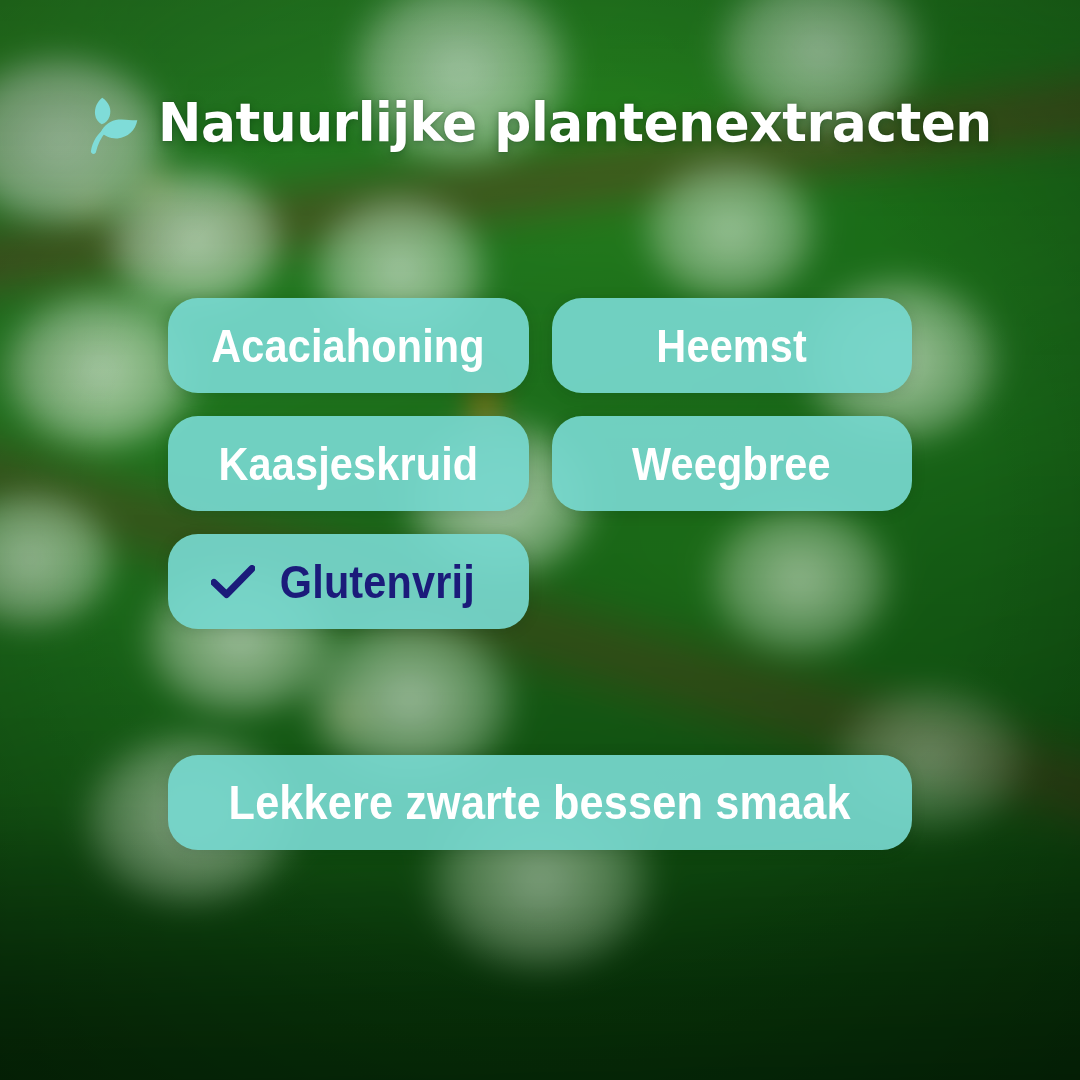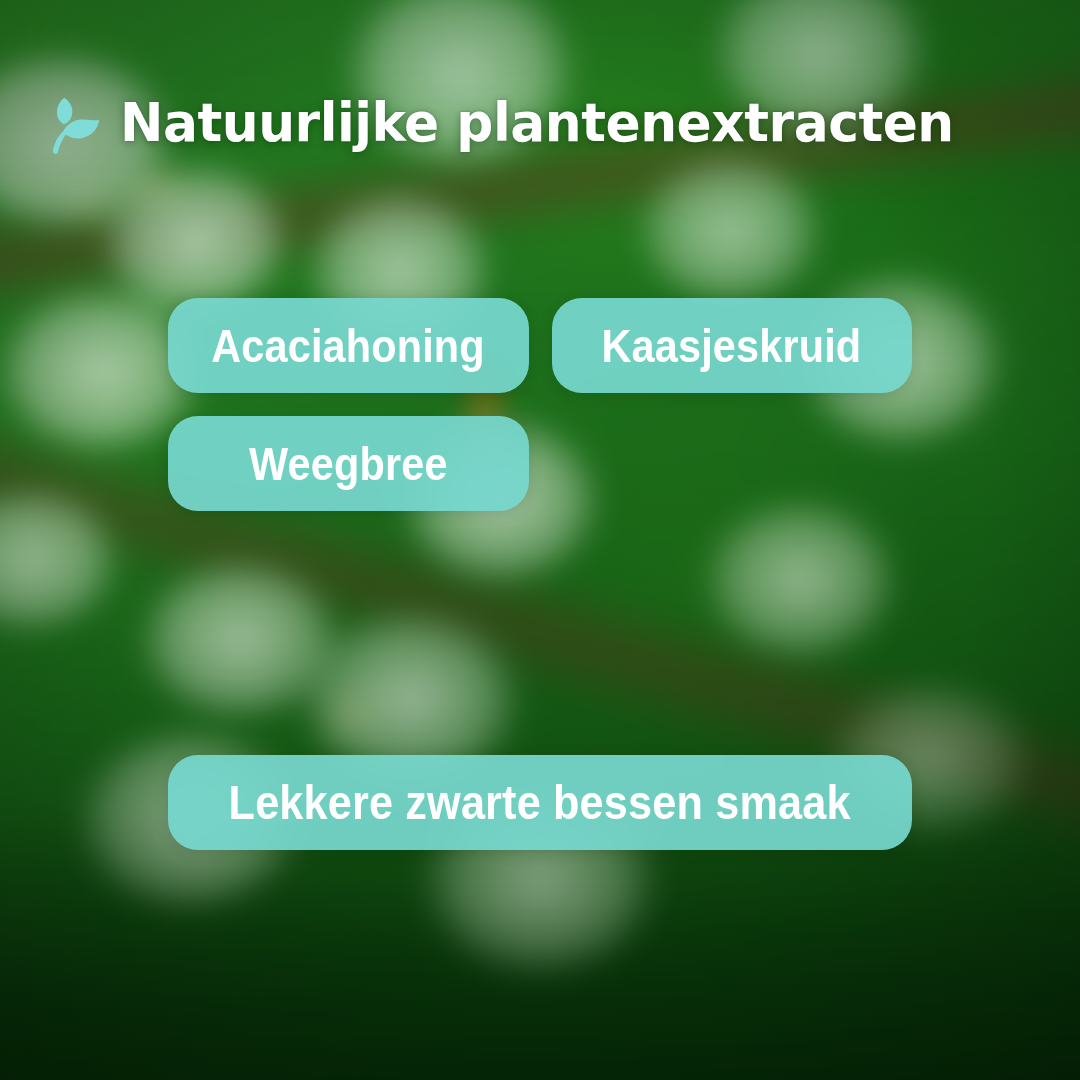--- a/index.html
+++ b/index.html
@@ -82,7 +82,7 @@
     position:absolute;
     left:0;right:0;top:88px;
     display:flex;align-items:center;
-    padding-left:40px;
+    padding-left:78px;
     gap:14px;
   }
   .leaf-icon{

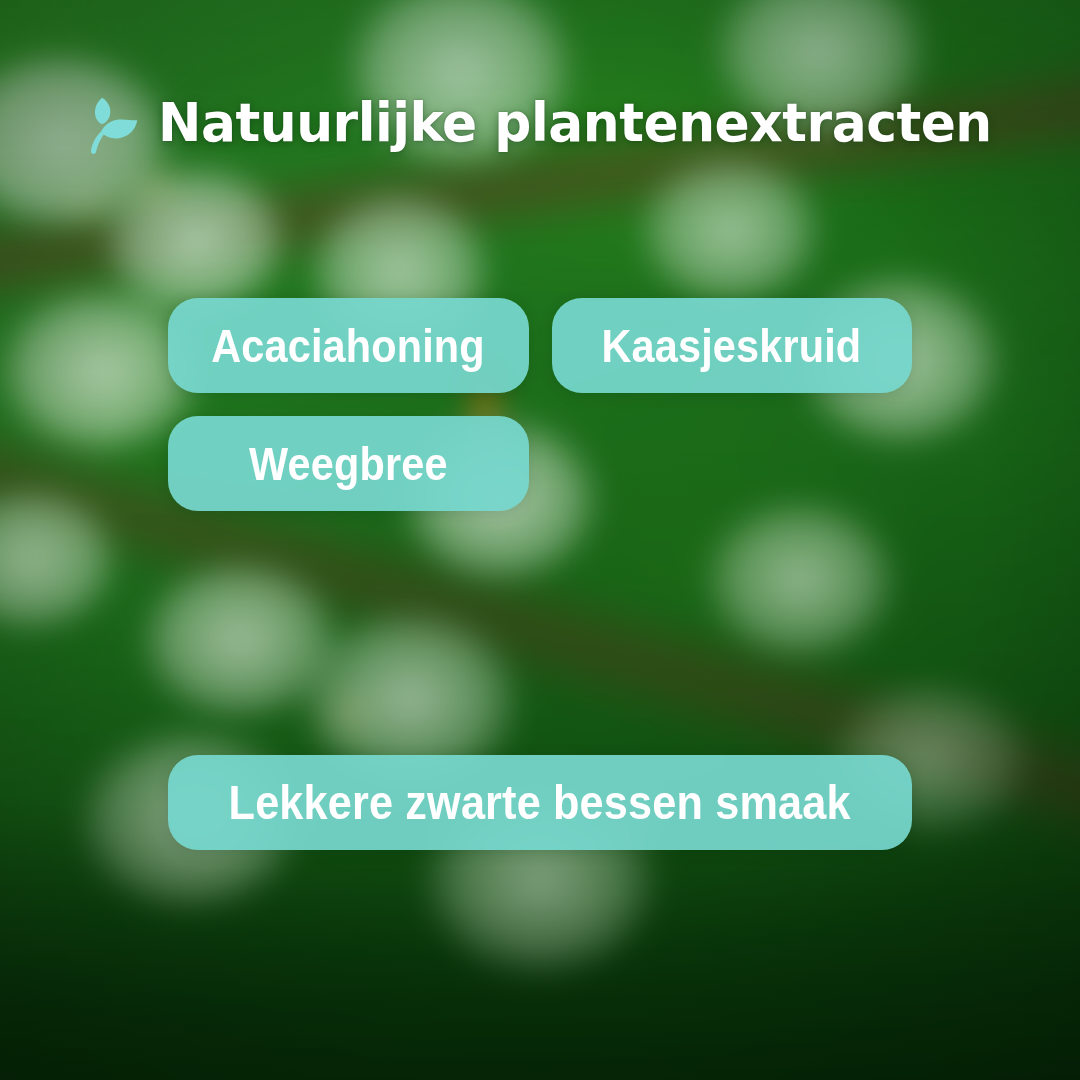--- a/index.html
+++ b/index.html
@@ -182,6 +182,9 @@
     </div>
 
 
+    <div class="pill">
+      <span class="pill-label">Heemst</span>
+    </div>
 
     <div class="pill">
       <span class="pill-label">Kaasjeskruid</span>

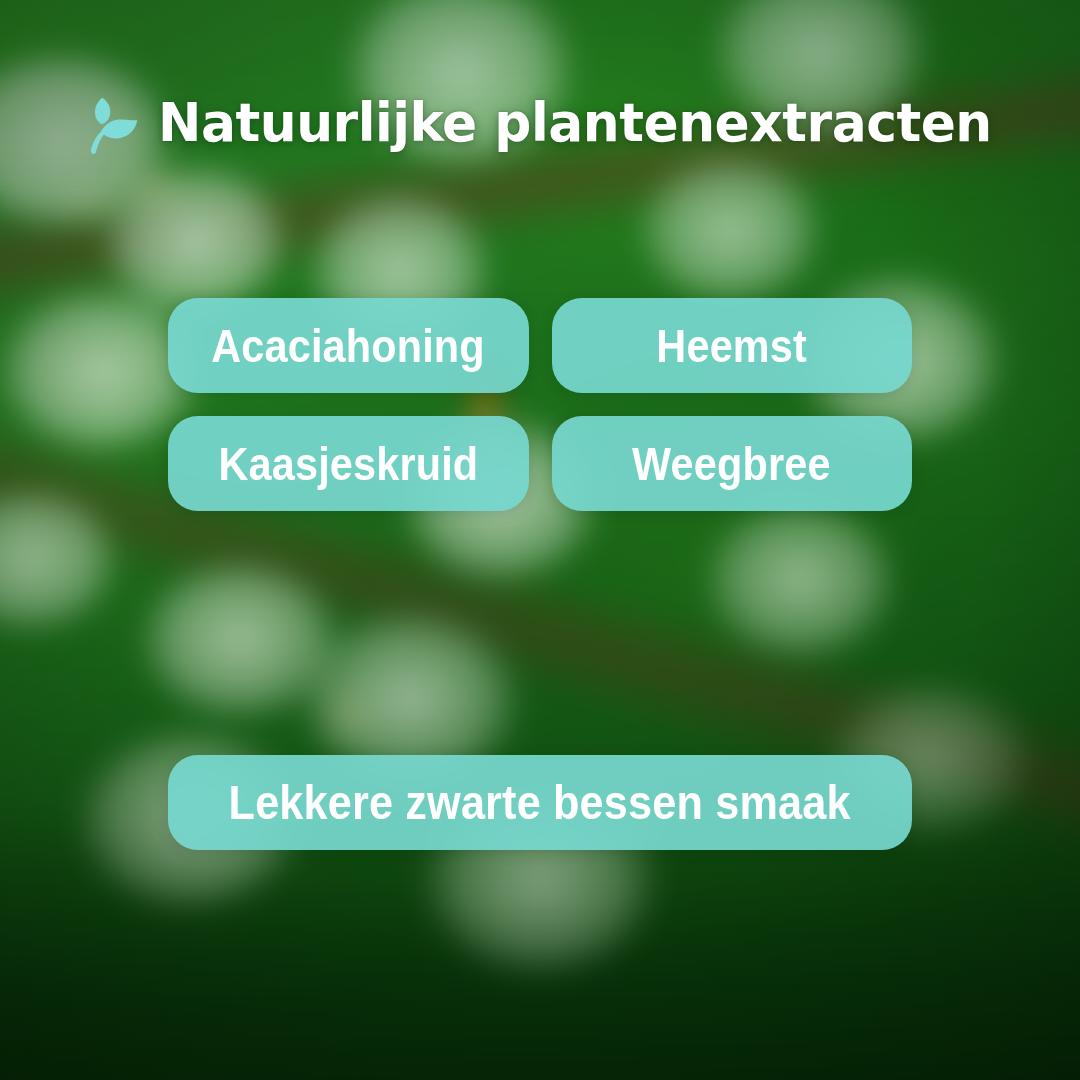--- a/index.html
+++ b/index.html
@@ -194,6 +194,12 @@
       <span class="pill-label">Weegbree</span>
     </div>
 
+    <div class="pill is-checked">
+      <svg class="check-icon" viewBox="0 0 44 34" aria-hidden="true">
+        <path d="M3 17.5 L15.5 29.5 L41 3.5" fill="none" stroke="#1B1B7A" stroke-width="7" stroke-linecap="round" stroke-linejoin="round"></path>
+      </svg>
+      <span class="pill-label">Glutenvrij</span>
+    </div>
 
   </div>
 

